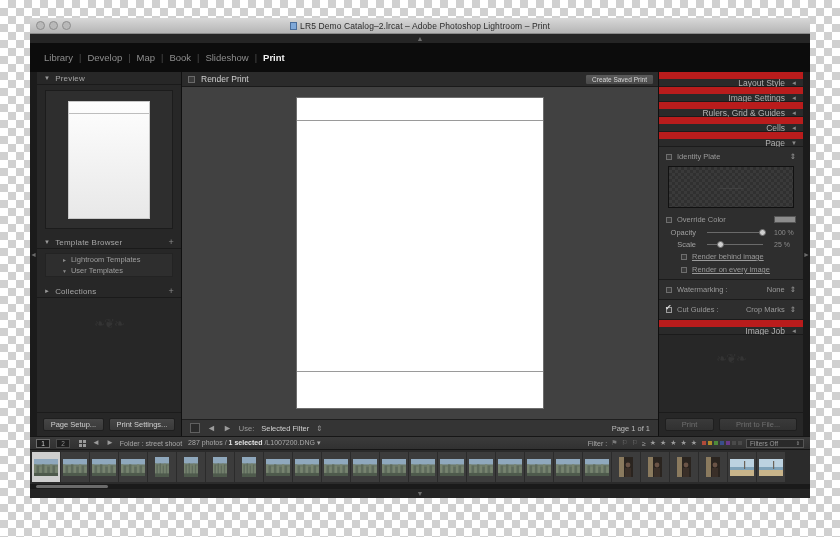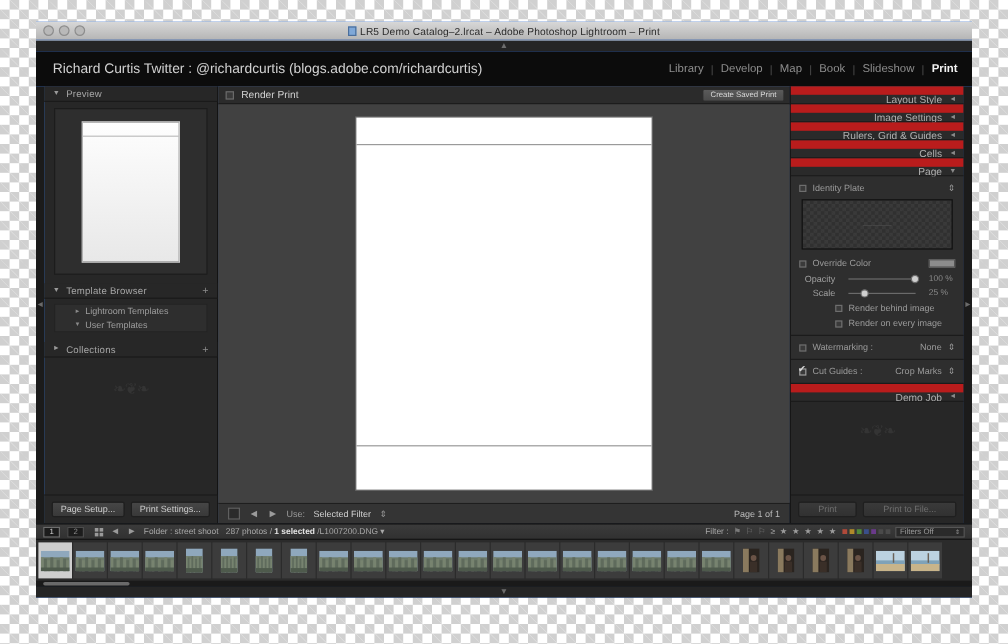--- a/index.html
+++ b/index.html
@@ -337,7 +337,6 @@
   </div>
 
   <div id="header">
-    <div id="identity-plate">Richard Curtis Twitter : @richardcurtis (blogs.adobe.com/richardcurtis)</div>
     <div id="module-picker">
       <span class="module">Library</span>
       <span class="msep">|</span>

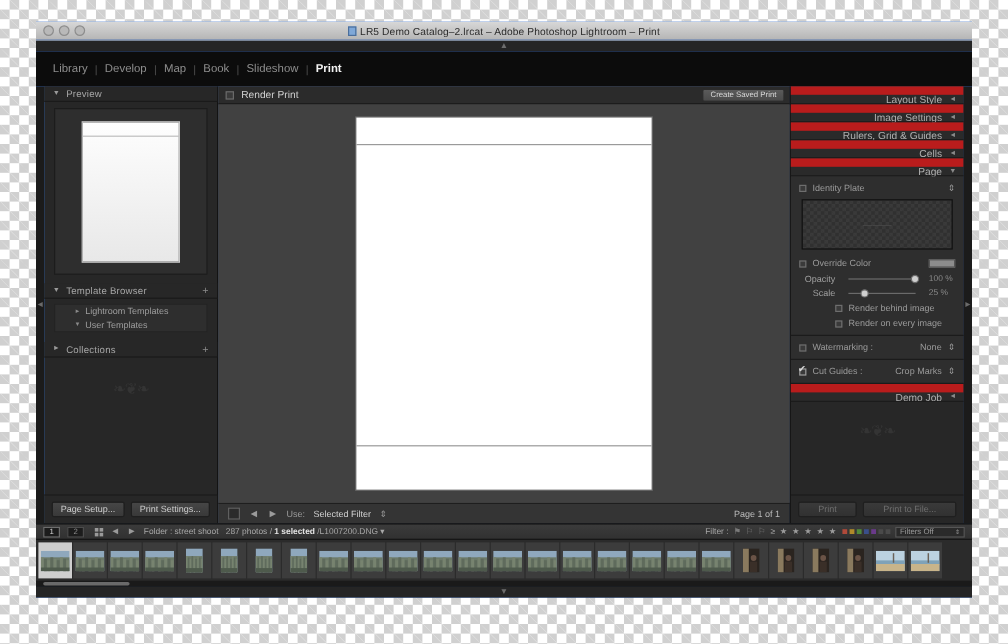--- a/index.html
+++ b/index.html
@@ -247,7 +247,7 @@
   }
   .sl-val { font-size: 7px; color: #8a8a8a; width: 22px; }
 
-  .ind-row { padding-left: 37px; }
+  .ind-row { padding-left: 22px; text-decoration: underline; }
 
   #print-job-head { margin-top: 0; }
   #right-flower { flex: 1 1 auto; display: flex; align-items: flex-start;

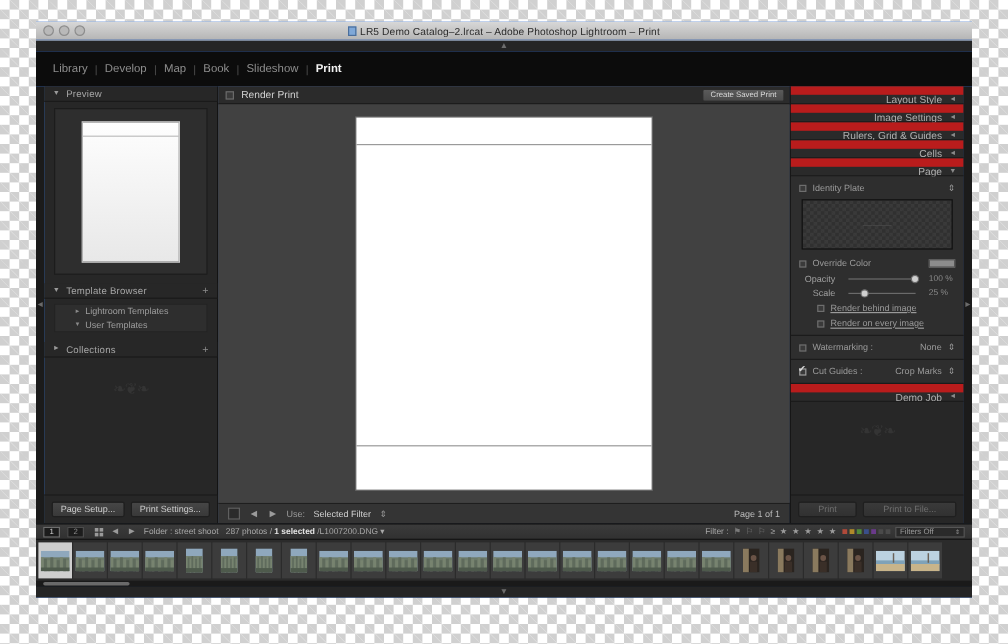--- a/index.html
+++ b/index.html
@@ -505,7 +505,7 @@
       </div>
 
       <div class="rp-head" id="print-job-head">
-        <span>Demo Job</span>
+        <span>Image Job</span>
         <span class="ar">◄</span>
       </div>
 

